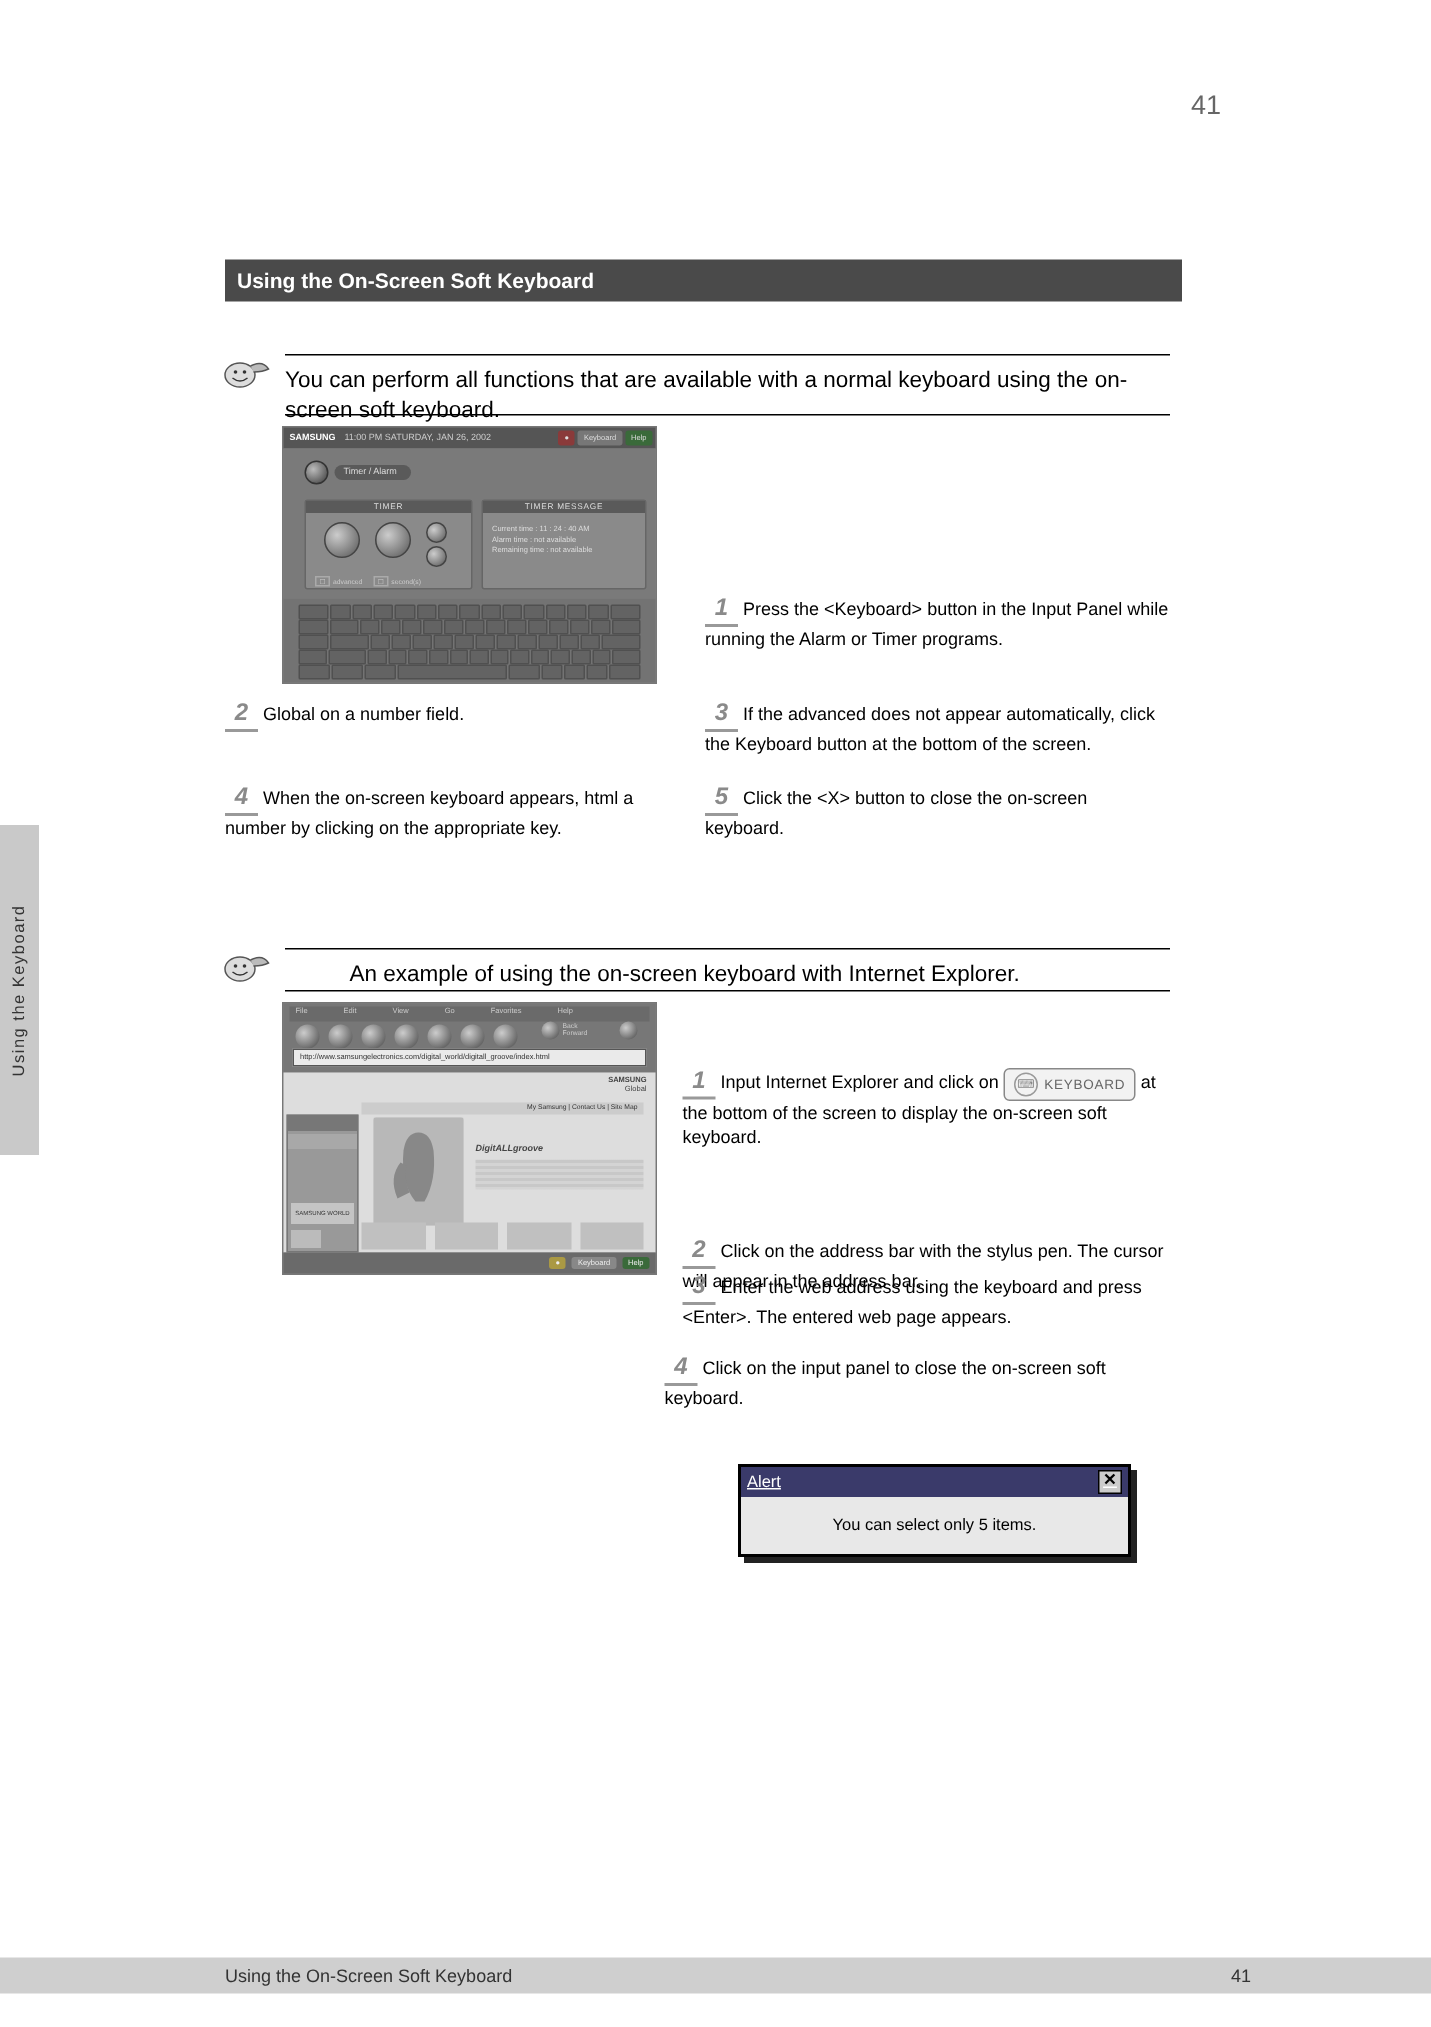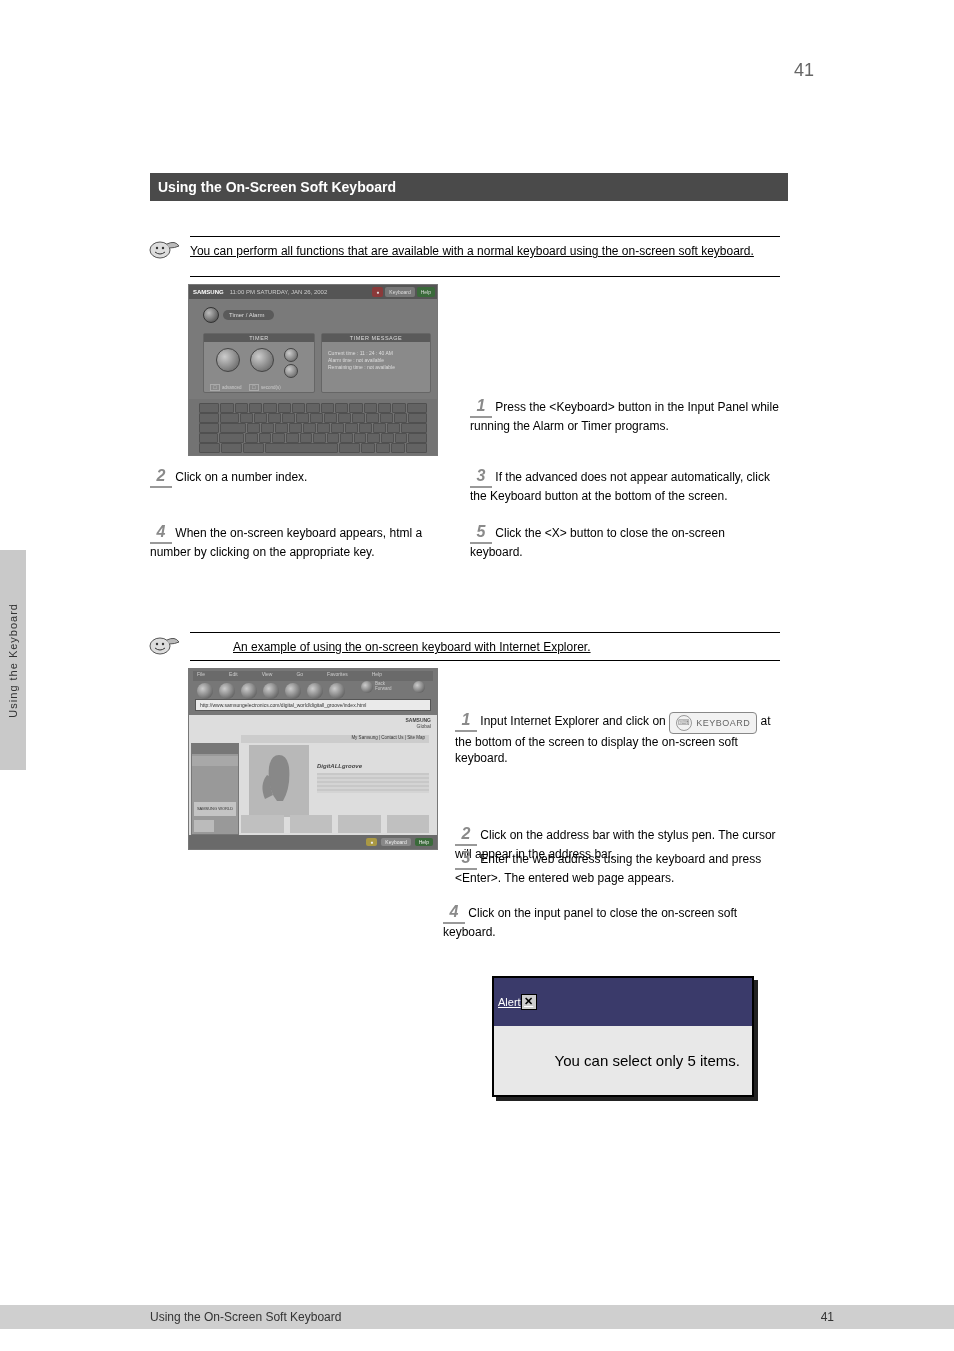--- a/index.html
+++ b/index.html
@@ -47,10 +47,9 @@
   .tip-text {
     position: absolute;
     left: 190px;
-    font-size: 12px;
+    font-size: 15px;
     line-height: 1.3;
     width: 590px;
-    text-decoration: underline;
   }
   .screenshot-box {
     position: absolute;

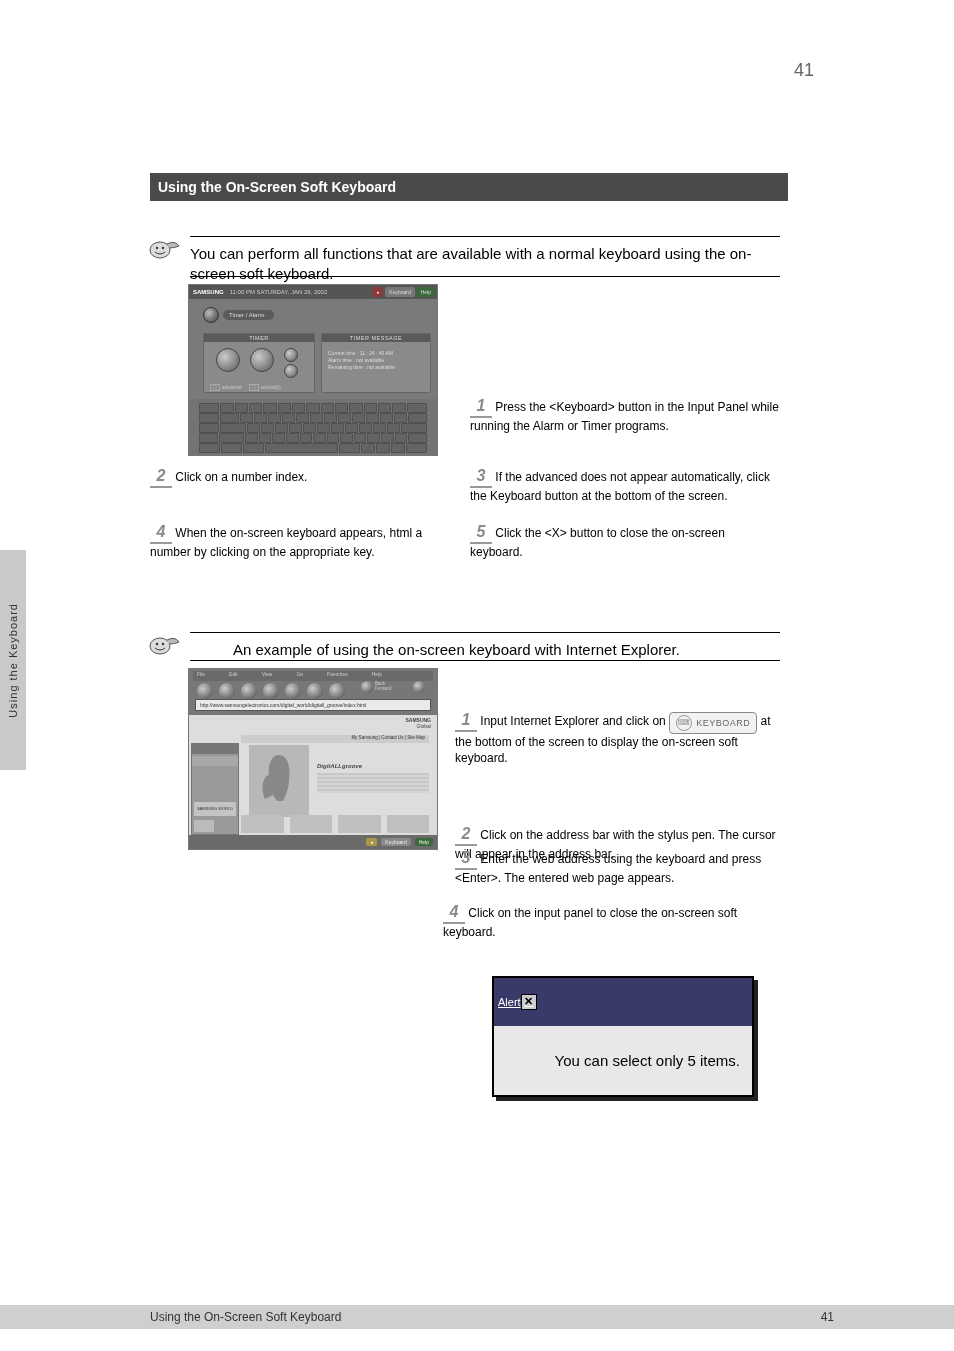--- a/index.html
+++ b/index.html
@@ -471,7 +471,7 @@
 </div>
 <div class="step-block" style="top:468px; left:150px; width:290px;">
   <span class="step-num">2</span>
-  <span class="txt">Click on a number index.</span>
+  <span class="txt">Global on a number field.</span>
 </div>
 <div class="step-block" style="top:468px; left:470px; width:310px;">
   <span class="step-num">3</span>

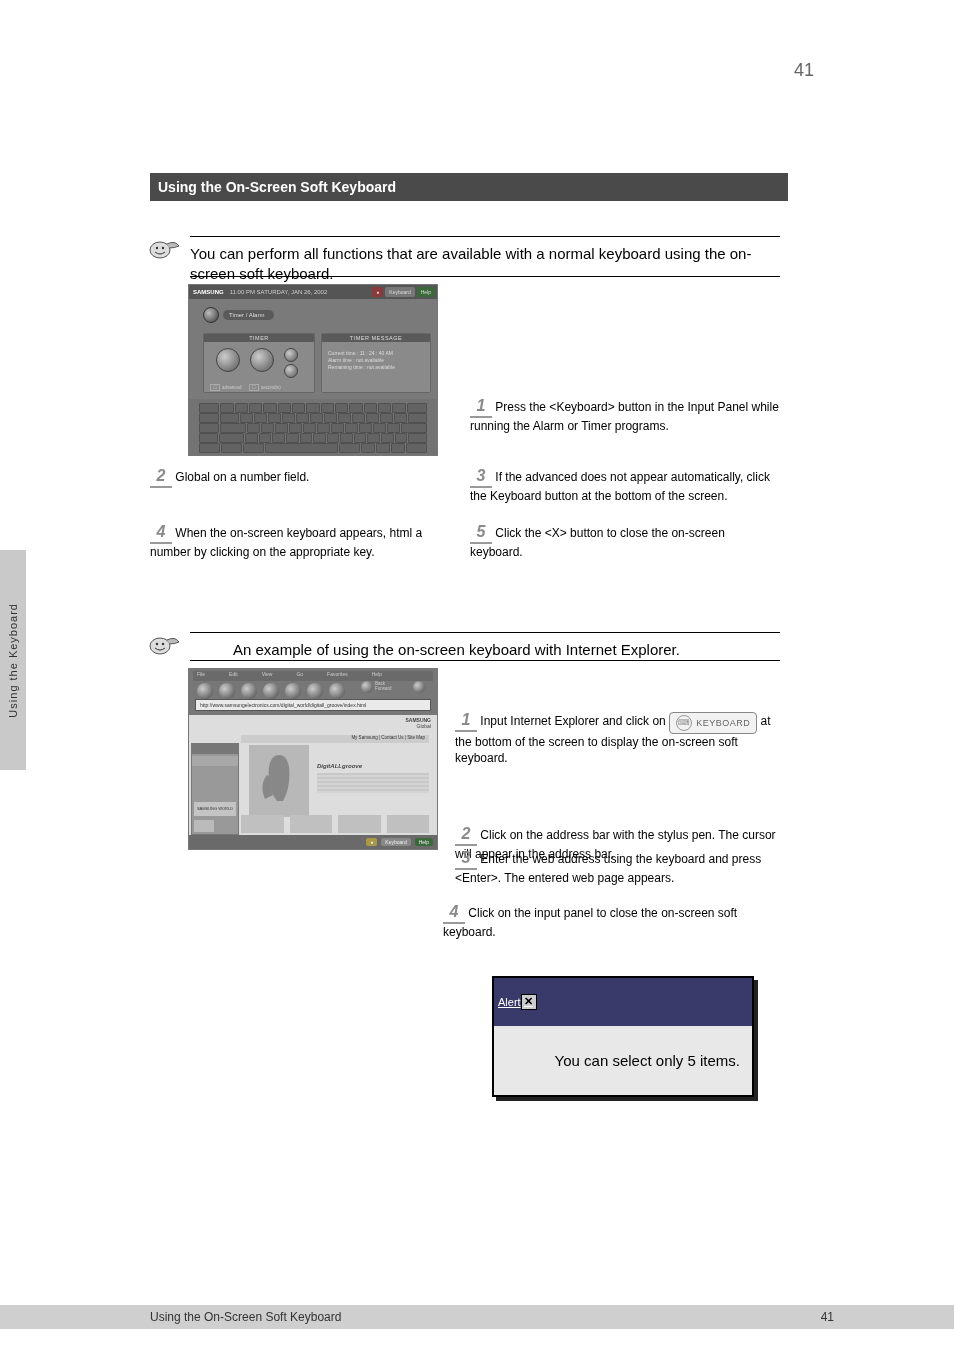--- a/index.html
+++ b/index.html
@@ -255,9 +255,9 @@
     background: #3a3a6a;
     color: #fff;
     font-size: 11px;
-    padding: 16px 4px;
-    display: flex;
-    justify-content: flex-start;
+    padding: 2px 4px;
+    display: flex;
+    justify-content: space-between;
     align-items: center;
     height: 16px;
     text-decoration: underline;

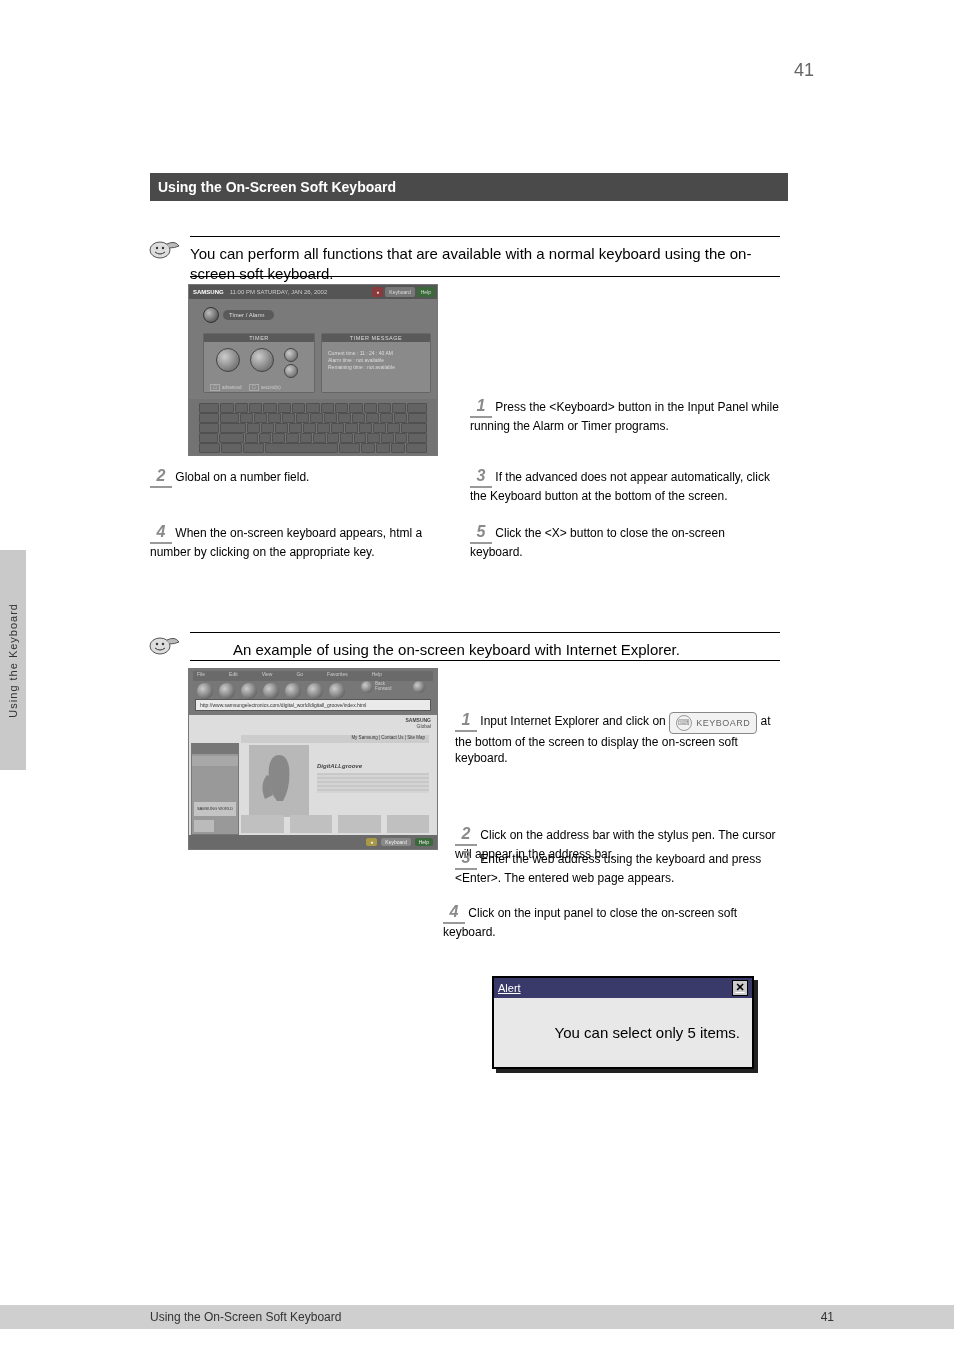--- a/index.html
+++ b/index.html
@@ -273,9 +273,9 @@
     font-size: 11px;
   }
   .dialog .body {
-    padding: 26px 12px;
-    font-size: 15px;
-    text-align: right;
+    padding: 13px 12px;
+    font-size: 11px;
+    text-align: center;
   }
   .dialog .okbtn {
     display: inline-block;

